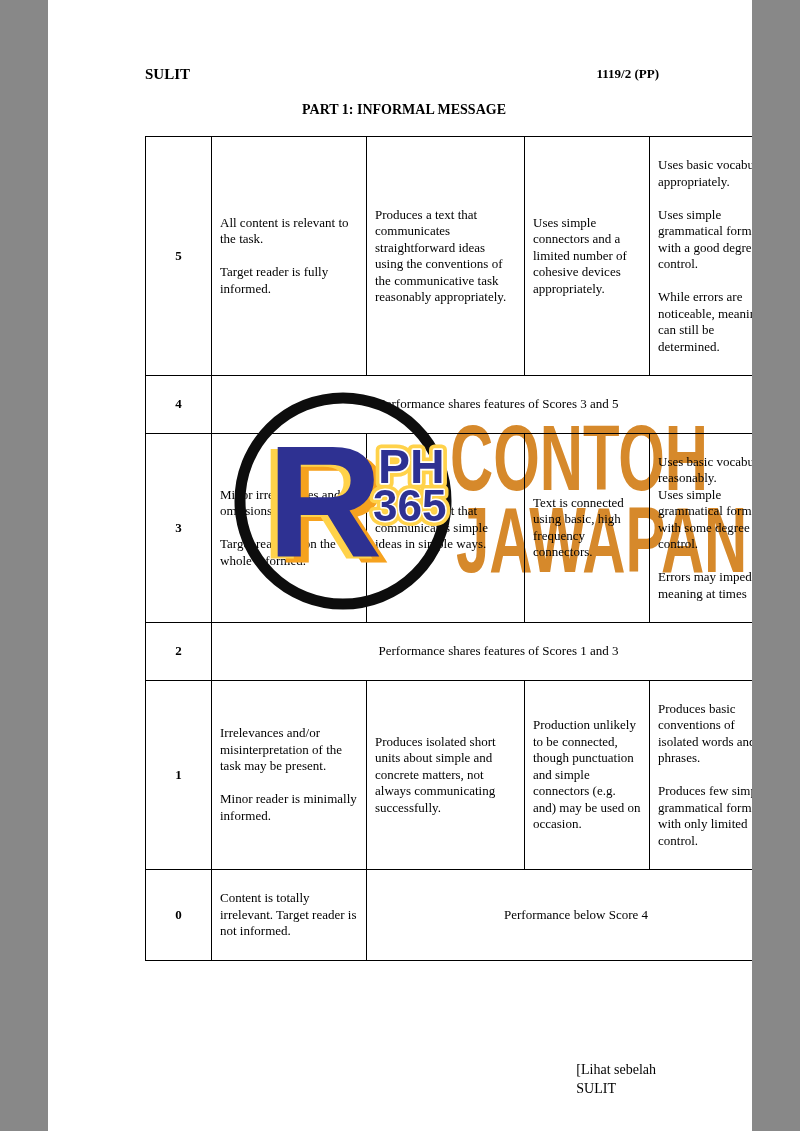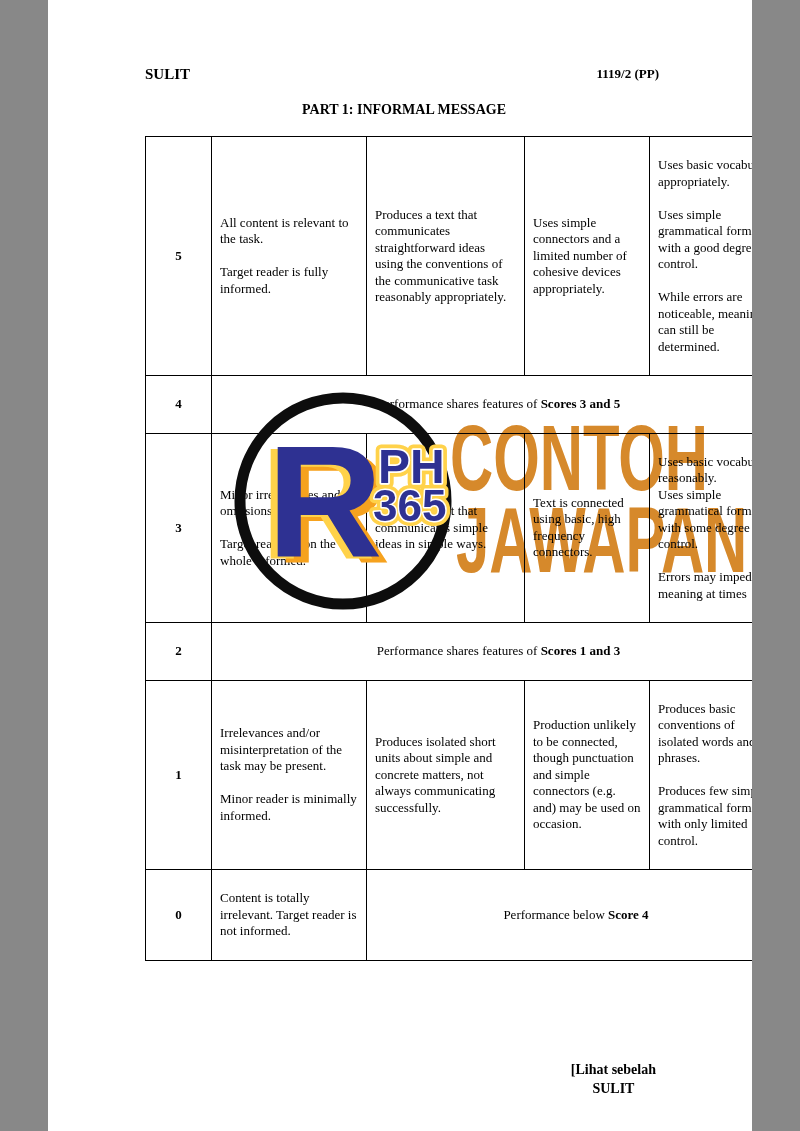--- a/index.html
+++ b/index.html
@@ -38,7 +38,7 @@
   .score-cell { text-align: center; font-weight: bold; }
   .cell-text { white-space: pre-line; text-align: left; }
   .merged-cell { text-align: center; }
-  .merged-cell b { font-weight: bold; }
+  .merged-cell b { font-weight: normal; }
 
   
   .wm-logo { position: absolute; left: 185px; top: 391px; z-index: 2; }

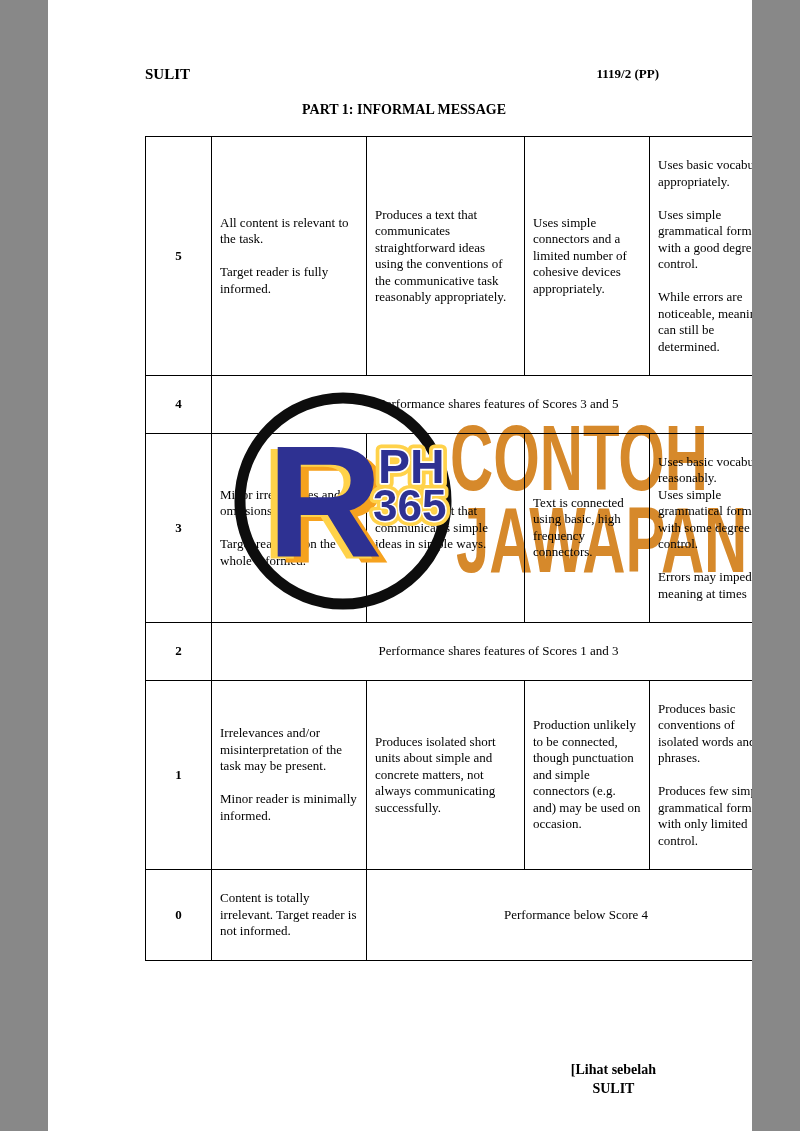--- a/index.html
+++ b/index.html
@@ -63,7 +63,7 @@
   
   .doc-footer {
     position: absolute; right: 96px; top: 1060px;
-    text-align: center; font-weight: bold; font-size: 14px; line-height: 19px;
+    text-align: left; font-weight: normal; font-size: 14px; line-height: 19px;
   }
 </style>
 </head>

